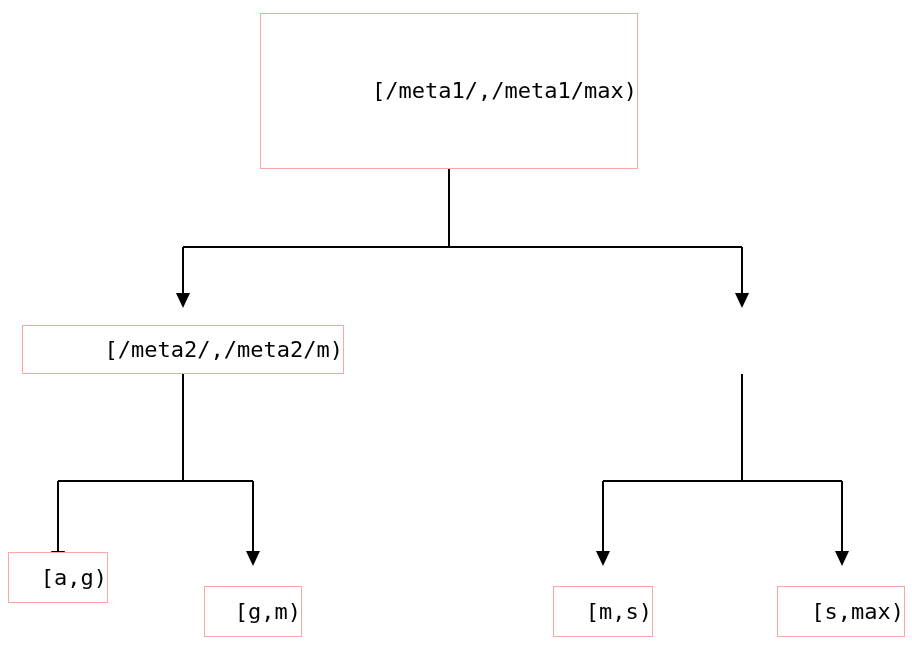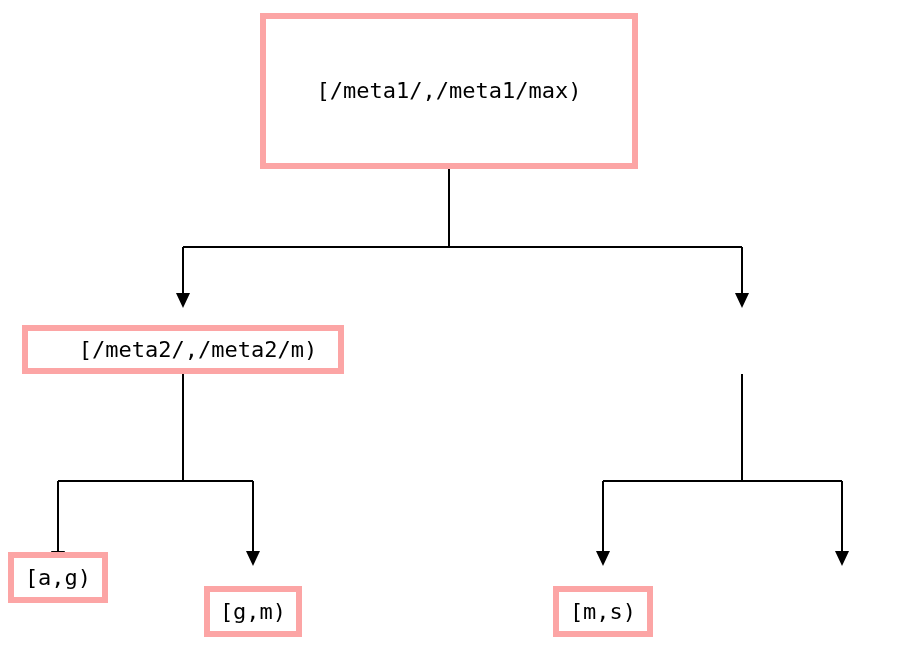--- a/index.html
+++ b/index.html
@@ -26,11 +26,11 @@
   .node {
     position: absolute;
     box-sizing: border-box;
-    border: 6px solid #fca5a5;
+    border: 1px solid #fca5a5;
     background: #ffffff;
     display: flex;
     align-items: center;
-    justify-content: center;
+    justify-content: flex-end;
     font-size: 22px;
     line-height: 1;
     white-space: nowrap;

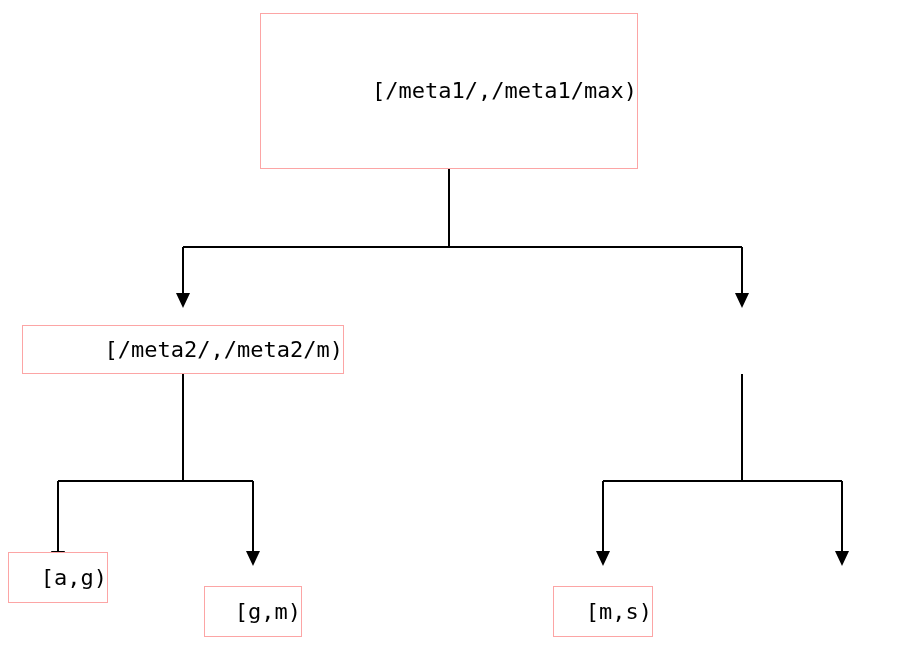--- a/index.html
+++ b/index.html
@@ -80,6 +80,9 @@
     <span>[g,m)</span>
   </div>
 
+  <div class="node" style="left:777px; top:586px; width:128px; height:51px;">
+    <span>[s,max)</span>
+  </div>
 
 </div>
 

